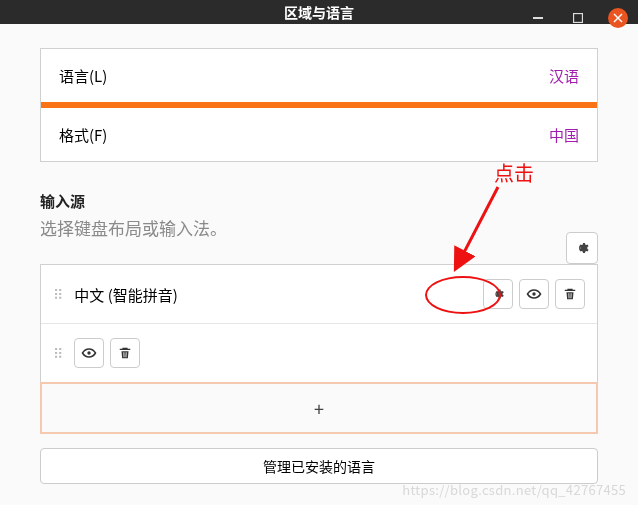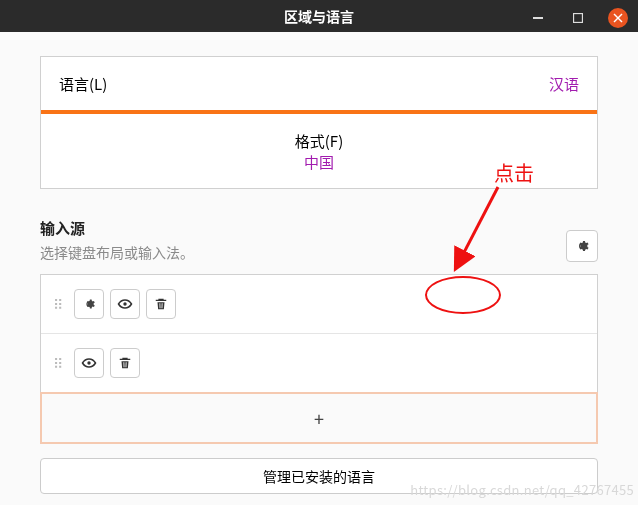--- a/index.html
+++ b/index.html
@@ -18,7 +18,7 @@
     }
     .titlebar {
       background: #2b2b2b;
-      height: 32px;
+      height: 24px;
       display: flex;
       align-items: center;
       position: relative;

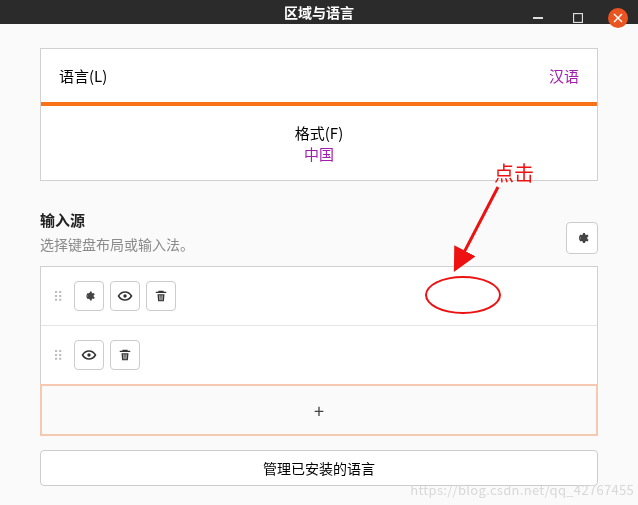--- a/index.html
+++ b/index.html
@@ -72,8 +72,7 @@
       font-size: 15px;
     }
     .panel-row + .panel-row {
-      border-top: 4px solid #f97316;
-      flex-direction: column;
+      border-top: 6px solid #f97316;
     }
     .panel-row .row-value {
       color: #a21caf;

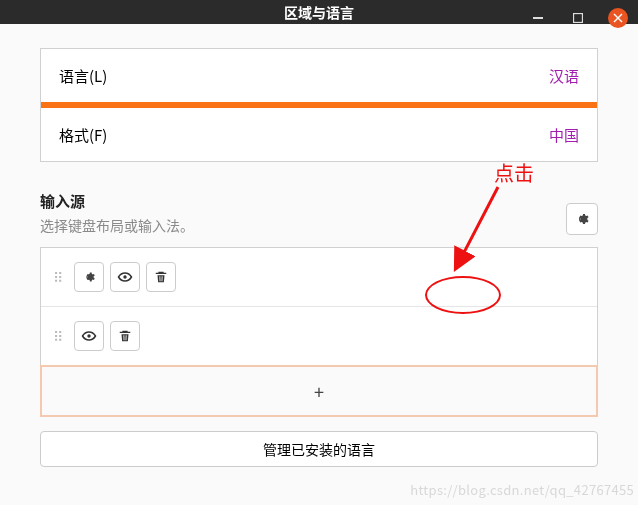--- a/index.html
+++ b/index.html
@@ -80,7 +80,7 @@
     .section-header {
       display: flex;
       justify-content: space-between;
-      align-items: center;
+      align-items: flex-end;
       margin-top: 28px;
     }
     .section-title {

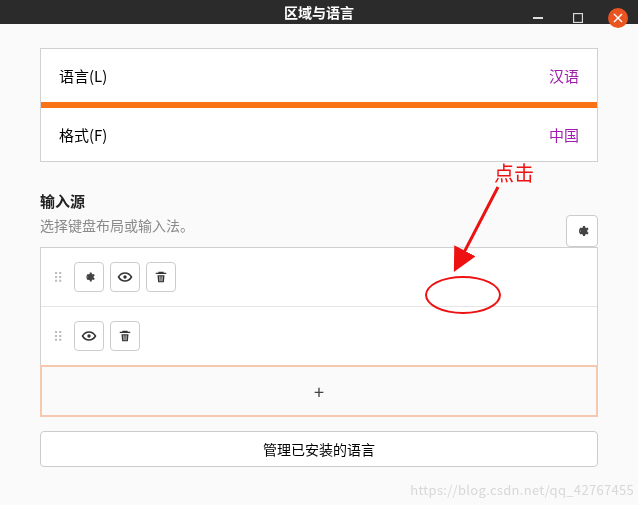--- a/index.html
+++ b/index.html
@@ -89,10 +89,10 @@
       color: #222;
     }
     .section-sub {
-      font-size: 14px;
+      font-size: 17px;
       color: #8a8a8a;
       margin-top: 4px;
-      margin-bottom: 12px;
+      margin-bottom: 24px;
     }
     .gear-btn {
       width: 32px;

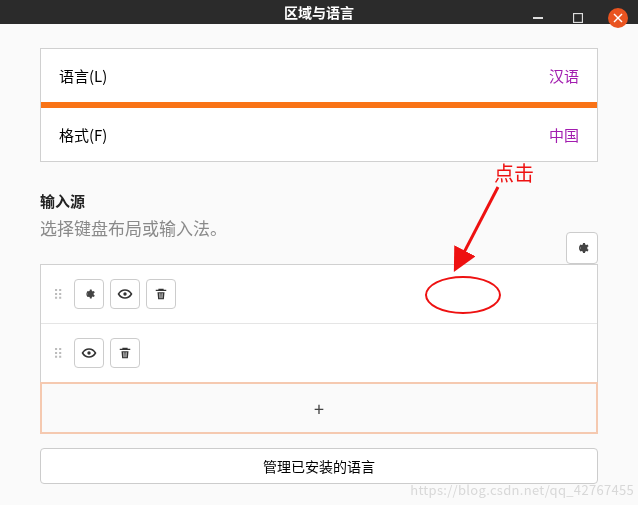--- a/index.html
+++ b/index.html
@@ -256,6 +256,7 @@
 
     <div class="input-row">
       <span class="drag-handle">⠿</span>
+      <span class="input-label">中文 (智能拼音)</span>
       <div class="row-actions">
         <div class="icon-btn">
           <span>

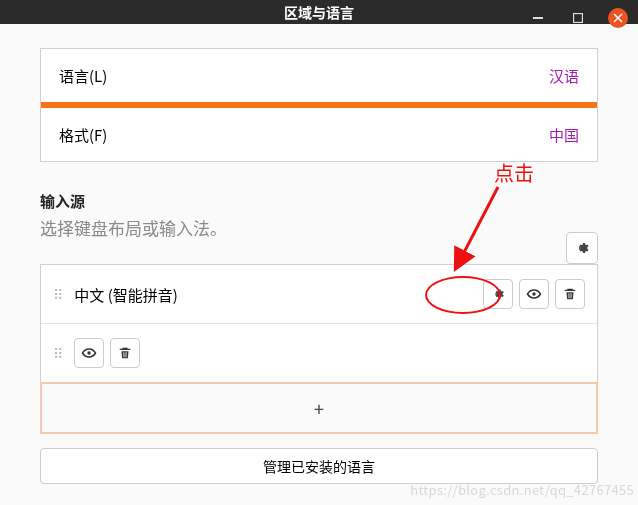--- a/index.html
+++ b/index.html
@@ -167,7 +167,7 @@
     .watermark {
       position: absolute;
       bottom: 6px;
-      right: 4px;
+      right: 12px;
       font-size: 13px;
       color: #d8d8d8;
       letter-spacing: 0.3px;

